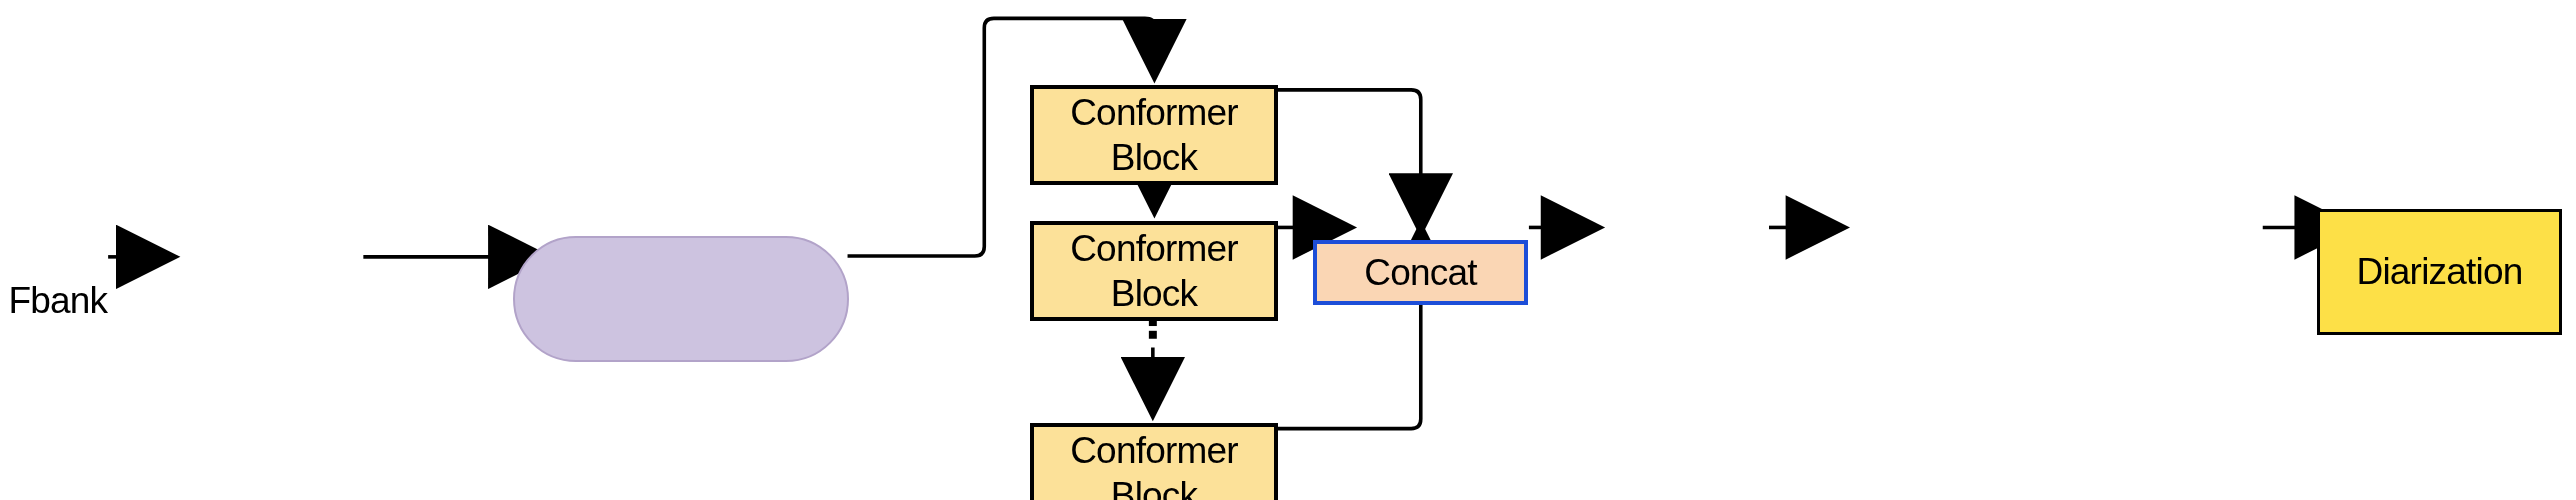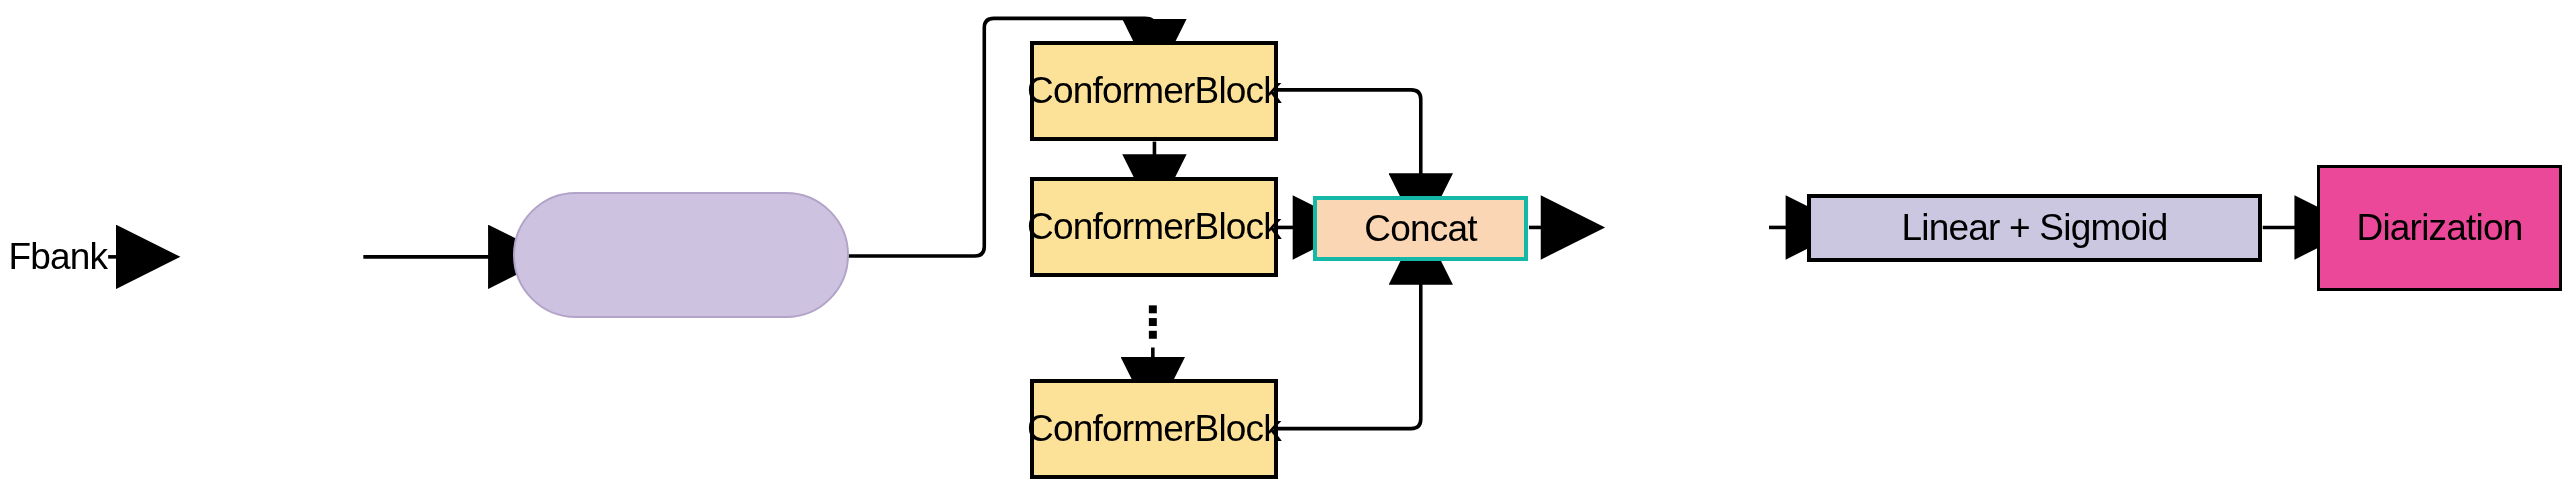--- a/index.html
+++ b/index.html
@@ -21,7 +21,7 @@
     position: absolute;
     box-sizing: border-box;
     display: flex;
-    flex-direction: row;
+    flex-direction: column;
     align-items: center;
     justify-content: center;
     text-align: center;
@@ -29,6 +29,7 @@
     letter-spacing: -0.8px;
     line-height: 1.22;
     white-space: nowrap;
+    margin-top: 44px;
   }
   .plain-label { border: none; background: transparent; }
 

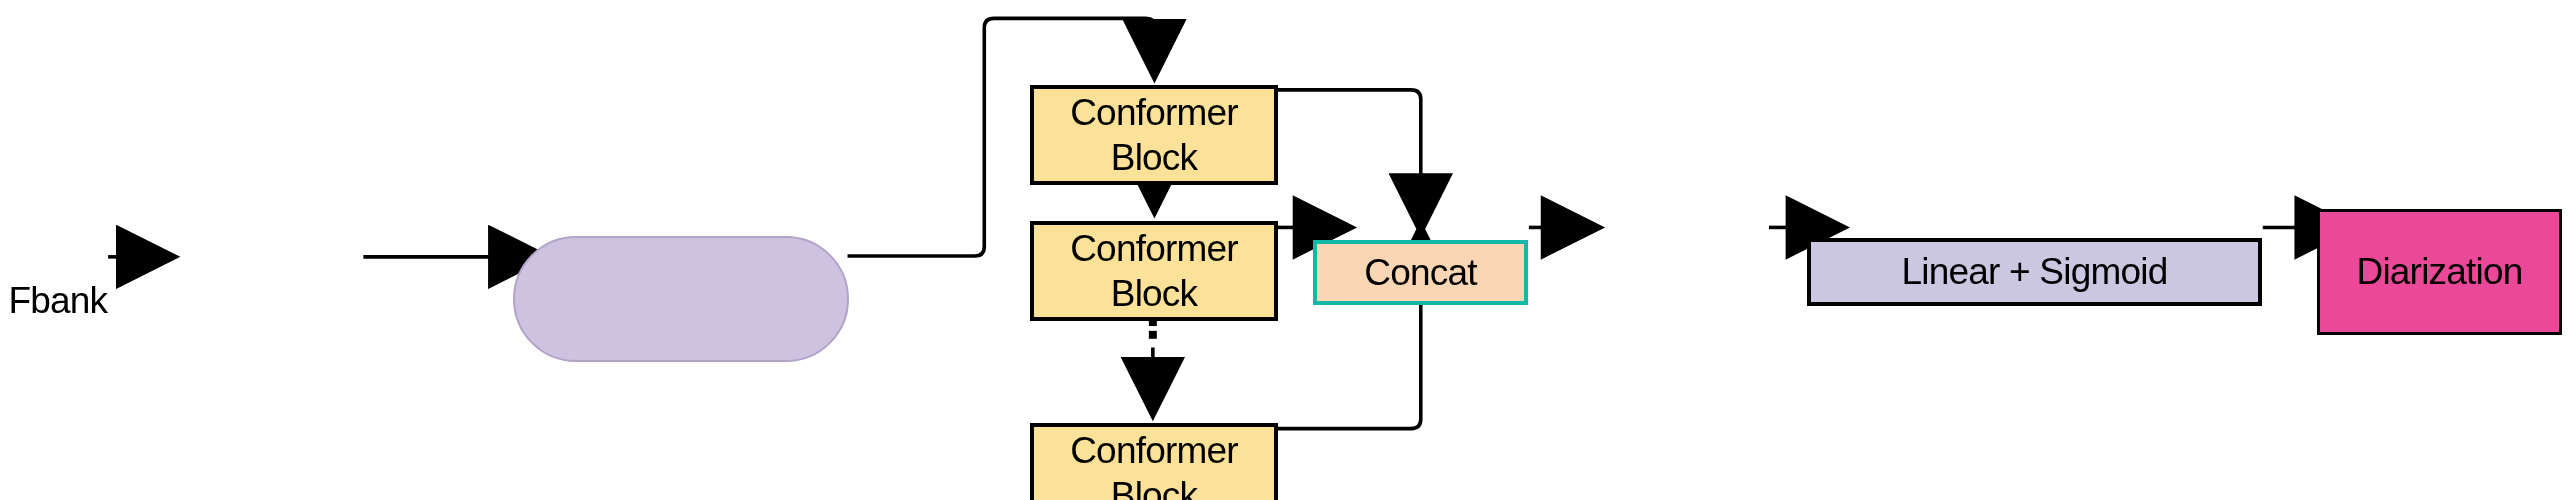--- a/index.html
+++ b/index.html
@@ -50,7 +50,7 @@
   .n-conf-n { top: 379px; }
   .n-concat {
     left: 1313px; top: 196px; width: 215px; height: 65px;
-    background: #FAD6B4; border: 4px solid #14b8a6;
+    background: #FAD6B4; border: 4px solid #1d4ed8;
   }
   .n-layernorm {
     left: 1562px; top: 177px; width: 206px; height: 101px;

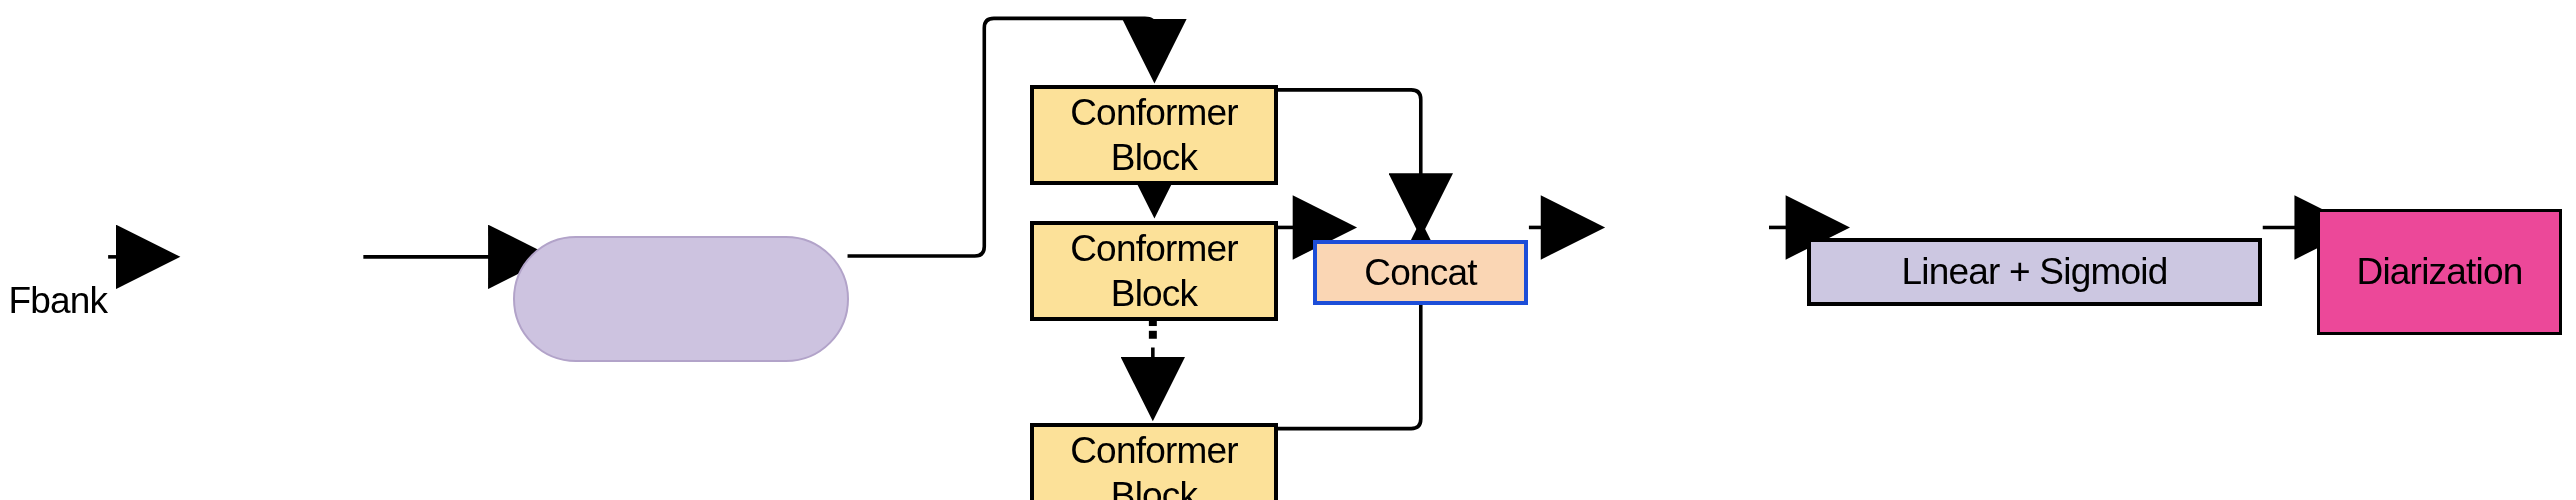--- a/index.html
+++ b/index.html
@@ -137,9 +137,6 @@
   </div>
 
 
-  <div class="node n-linear">
-    <span>Linear + Sigmoid</span>
-  </div>
 
   <div class="node n-outputs">
     <span>Diarization</span>

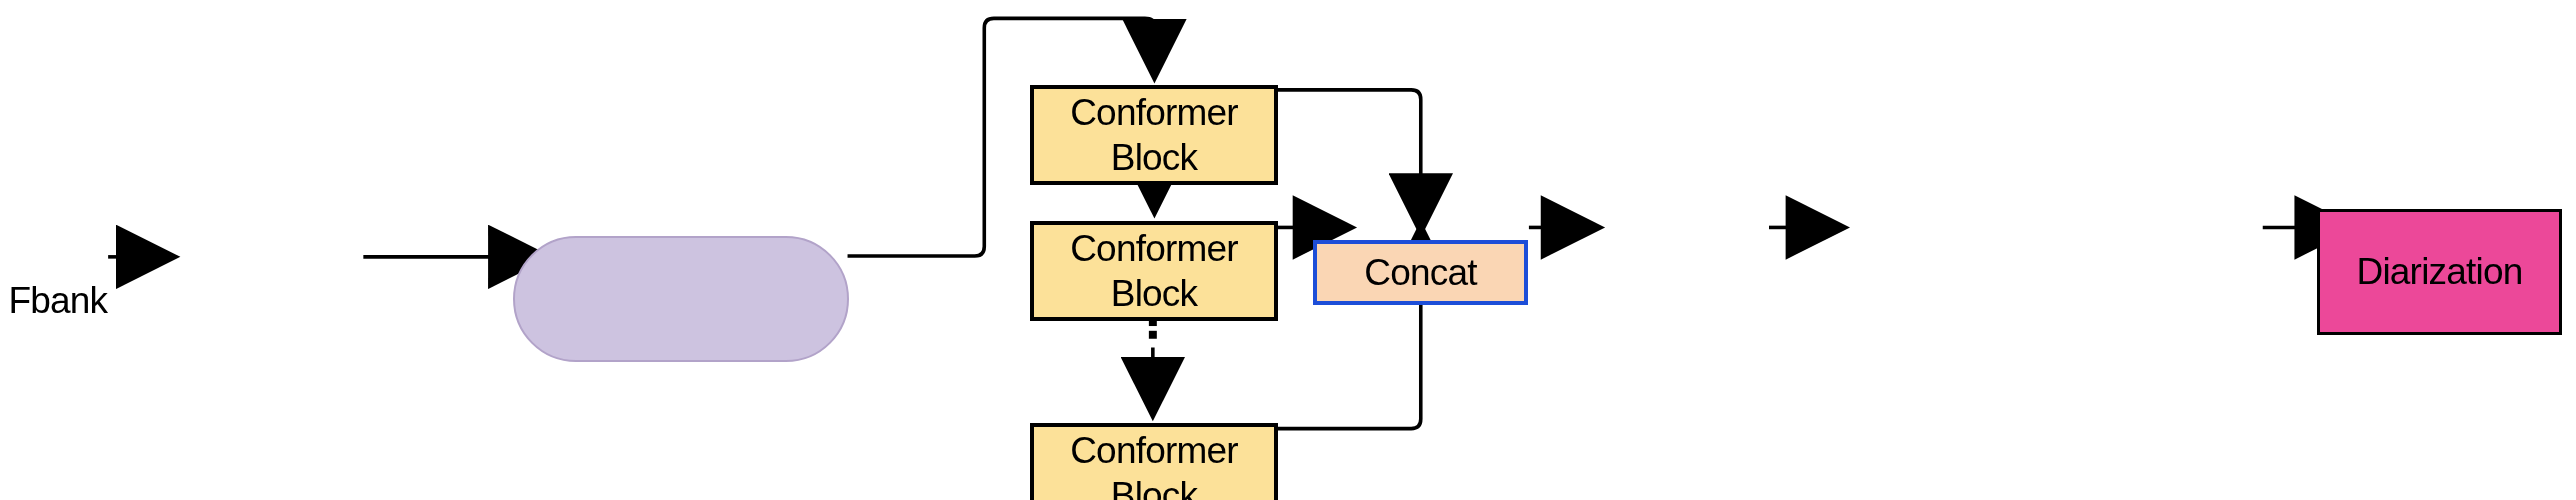--- a/index.html
+++ b/index.html
@@ -62,7 +62,7 @@
   }
   .n-outputs {
     left: 2317px; top: 165px; width: 245px; height: 126px;
-    background: #ec4899; border: 3.2px solid #000000;
+    background: #fde047; border: 3.2px solid #000000;
   }
   .n-fbank {
     left: 6.4px; top: 233px; width: 103px; height: 48px;

